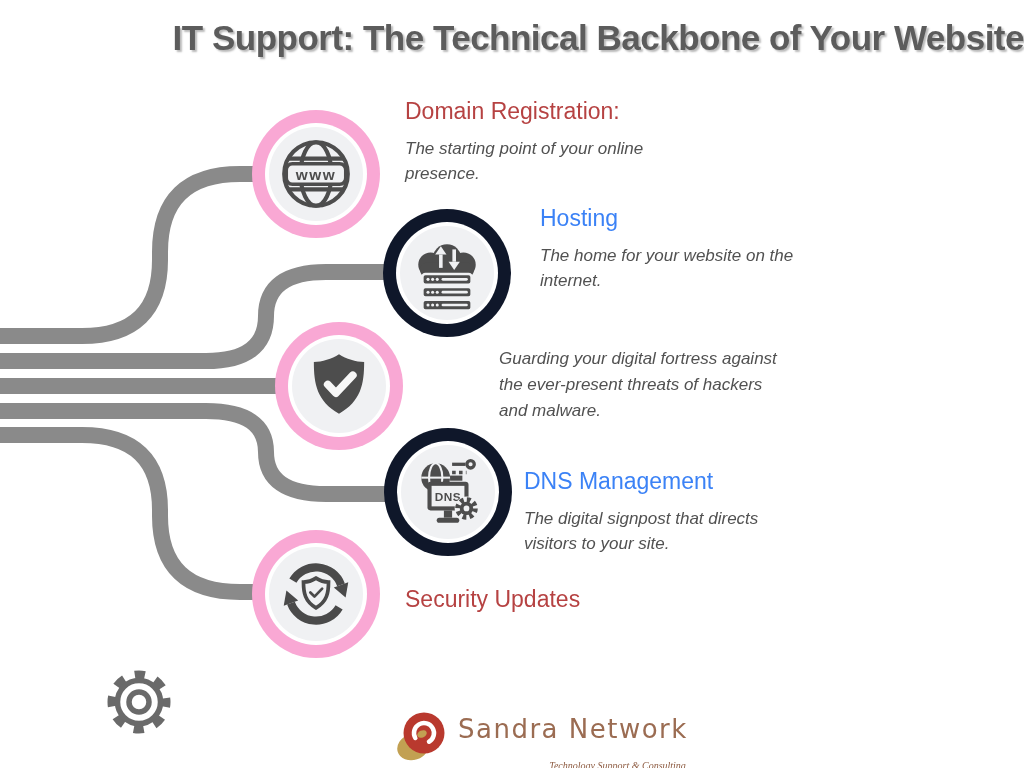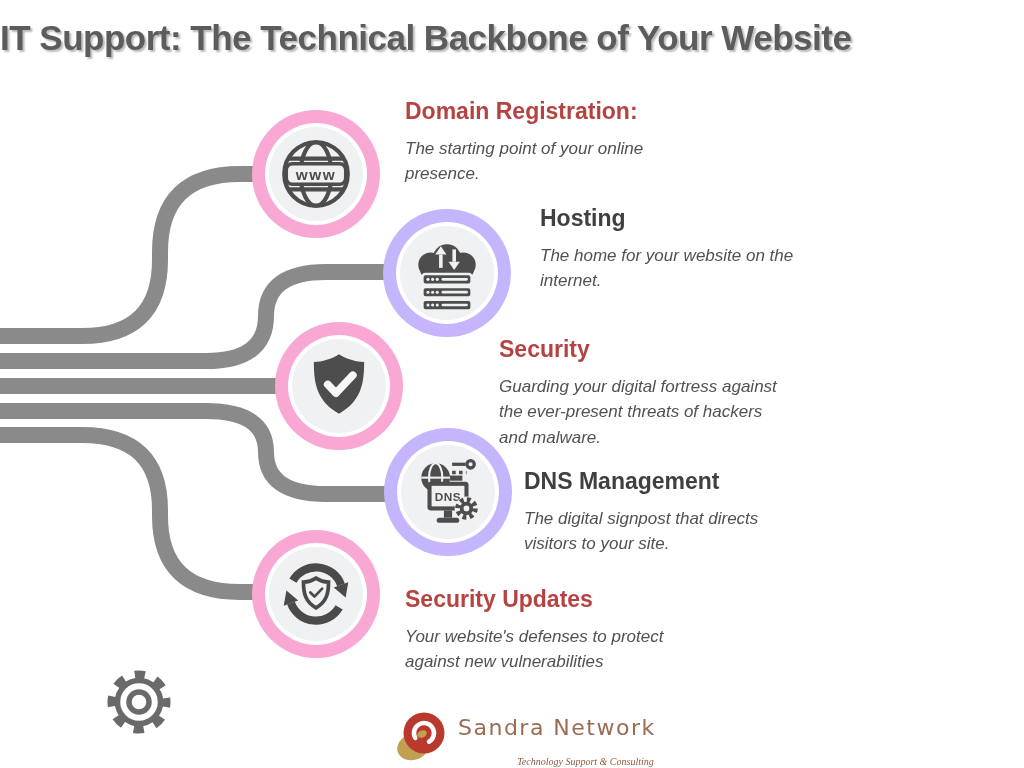--- a/index.html
+++ b/index.html
@@ -9,7 +9,7 @@
   }
   
   .page-title{
-    position:absolute;left:0;right:0;top:18px;margin:0;text-align:left;
+    position:absolute;left:0;right:0;top:18px;margin:0;text-align:right;
     font-size:35px;font-weight:bold;letter-spacing:-0.5px;color:#5c5c5c;
     text-shadow:2px 2px 2px rgba(0,0,0,0.28);
   }

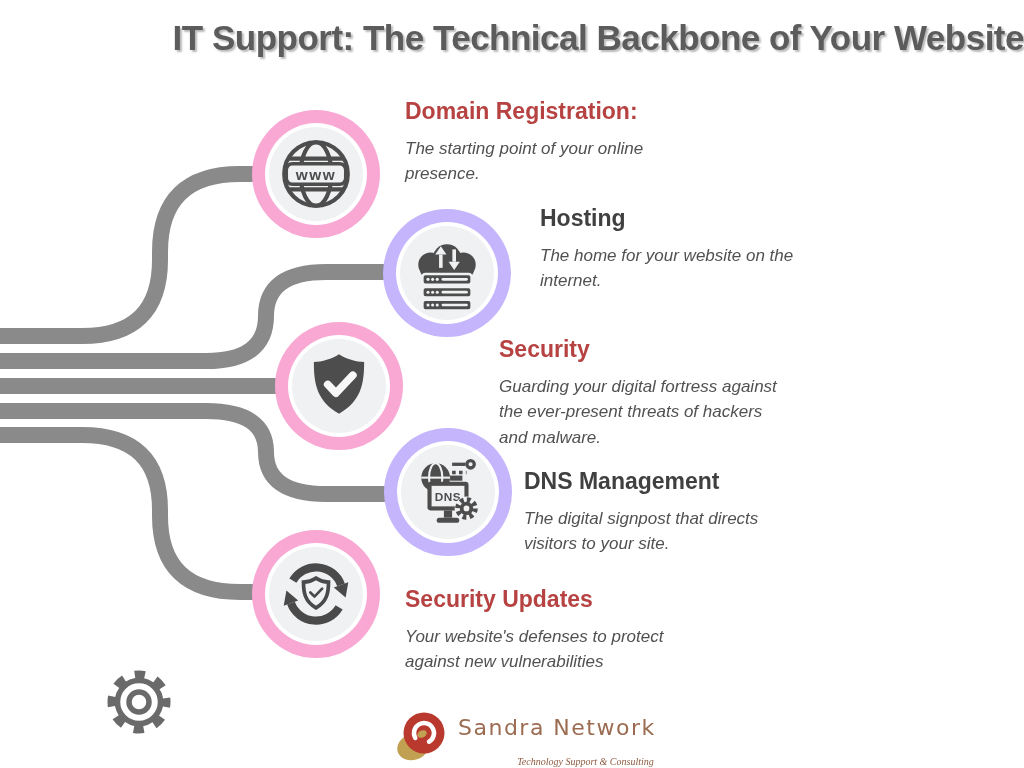--- a/index.html
+++ b/index.html
@@ -32,7 +32,7 @@
   .m5{left:252px;top:530px;}
   
   .item-text{position:absolute;}
-  .item-text h2{margin:0;font-size:23px;font-weight:bold;line-height:1.2;}
+  .item-text h2{margin:0;font-size:23px;font-weight:normal;line-height:1.2;}
   .item-text .body{
     margin-top:10px;font-size:17px;line-height:1.52;color:#515151;white-space:pre-line;font-style:italic;
   }

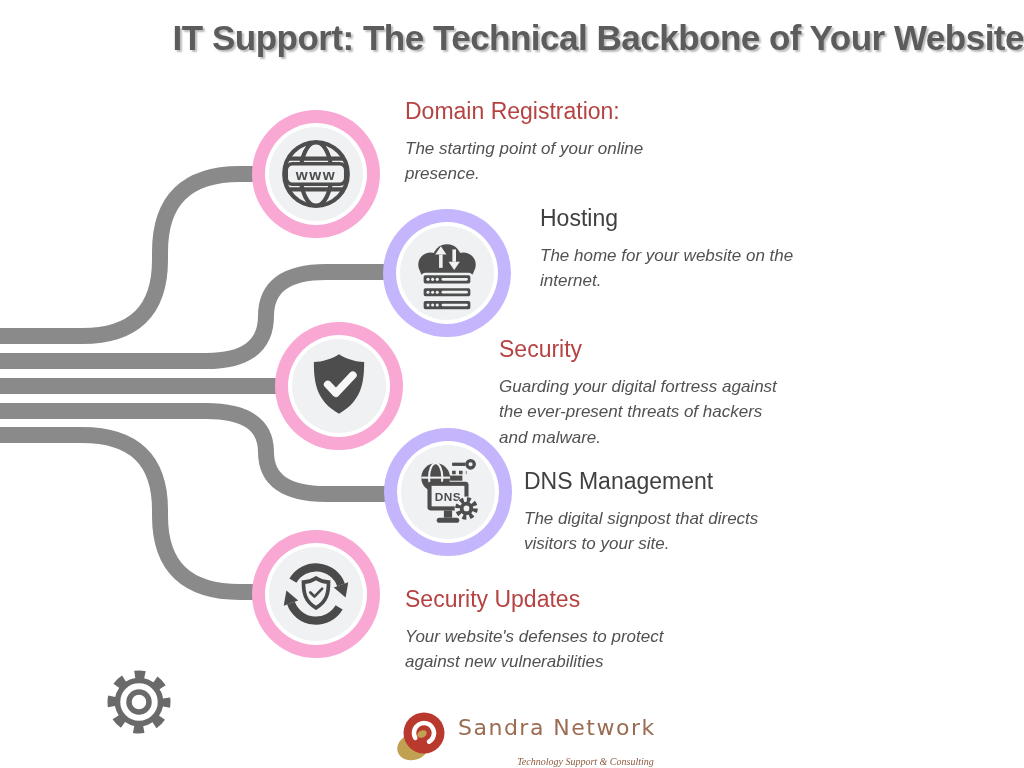--- a/index.html
+++ b/index.html
@@ -37,7 +37,7 @@
     margin-top:10px;font-size:17px;line-height:1.52;color:#515151;white-space:pre-line;font-style:italic;
   }
   .head-red{color:#b64242;}
-  .head-brown{color:#404040;}
+  .head-brown{color:#3b82f6;}
   .t1{left:405px;top:98px;}
   .t2{left:540px;top:205px;}
   .t3{left:499px;top:336px;}

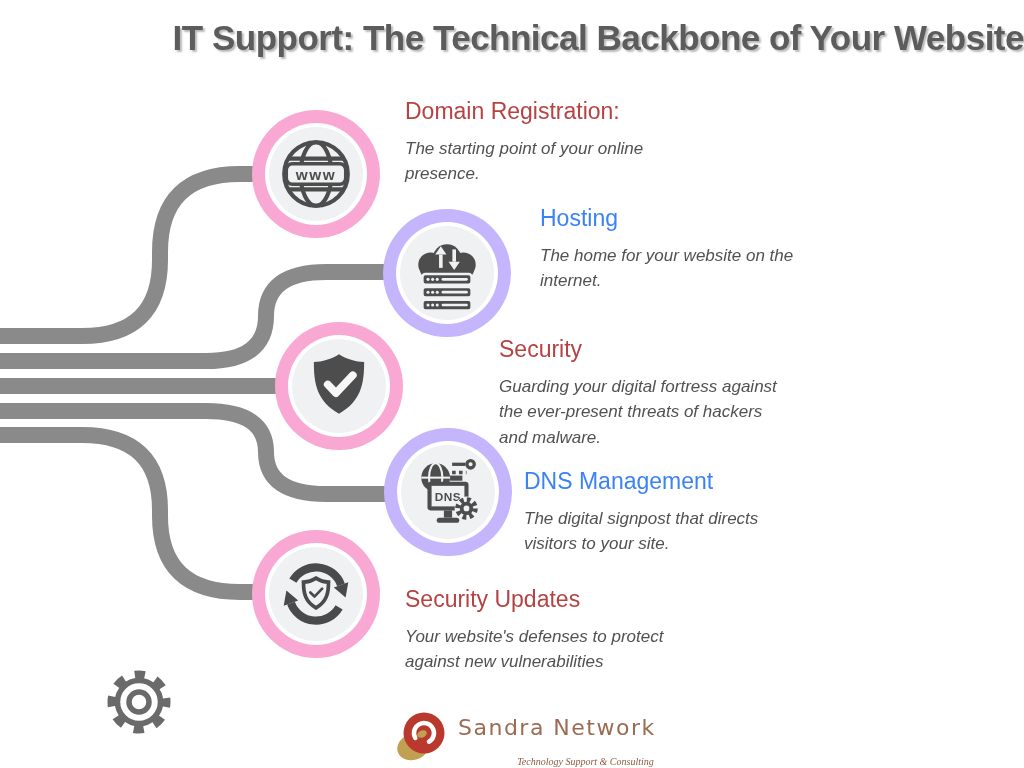--- a/index.html
+++ b/index.html
@@ -198,7 +198,6 @@
 internet.</div>
   </div>
   <div class="item-text t3">
-    <h2 class="head-red">Security</h2>
     <div class="body">Guarding your digital fortress against
 the ever-present threats of hackers
 and malware.</div>

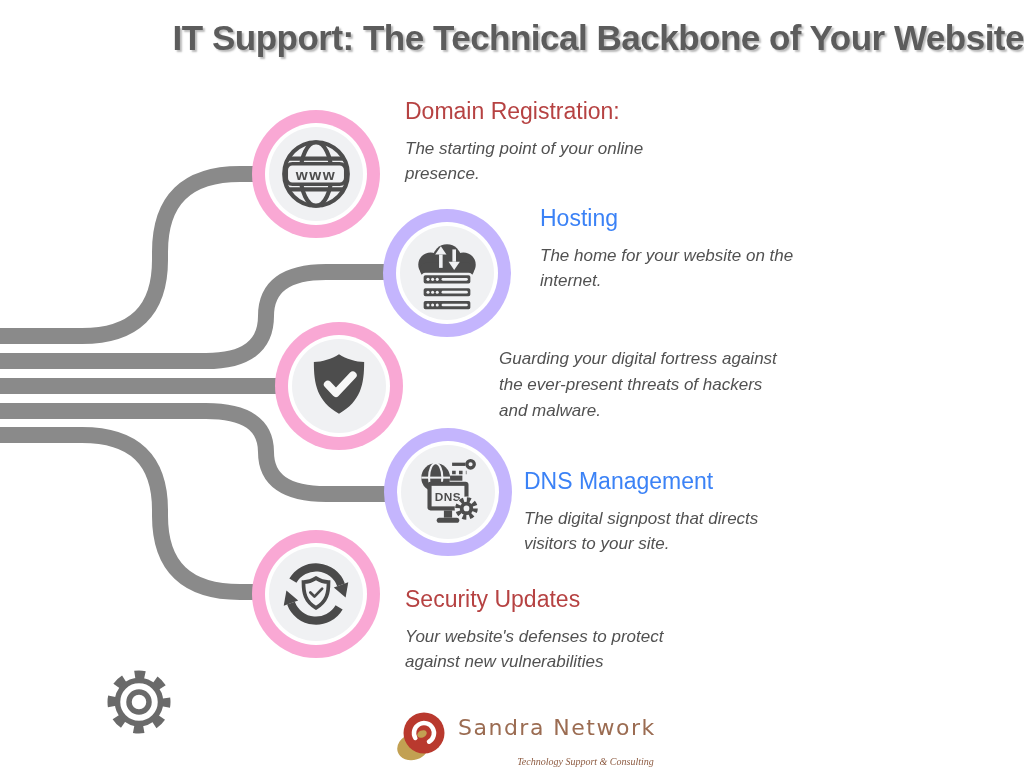--- a/index.html
+++ b/index.html
@@ -24,7 +24,7 @@
     display:flex;align-items:center;justify-content:center;
   }
   .ring-red{background:#f9a8d4;}
-  .ring-brown{background:#c4b5fd;}
+  .ring-brown{background:#0f172a;}
   .m1{left:252px;top:110px;}
   .m2{left:383px;top:209px;}
   .m3{left:275px;top:322px;}

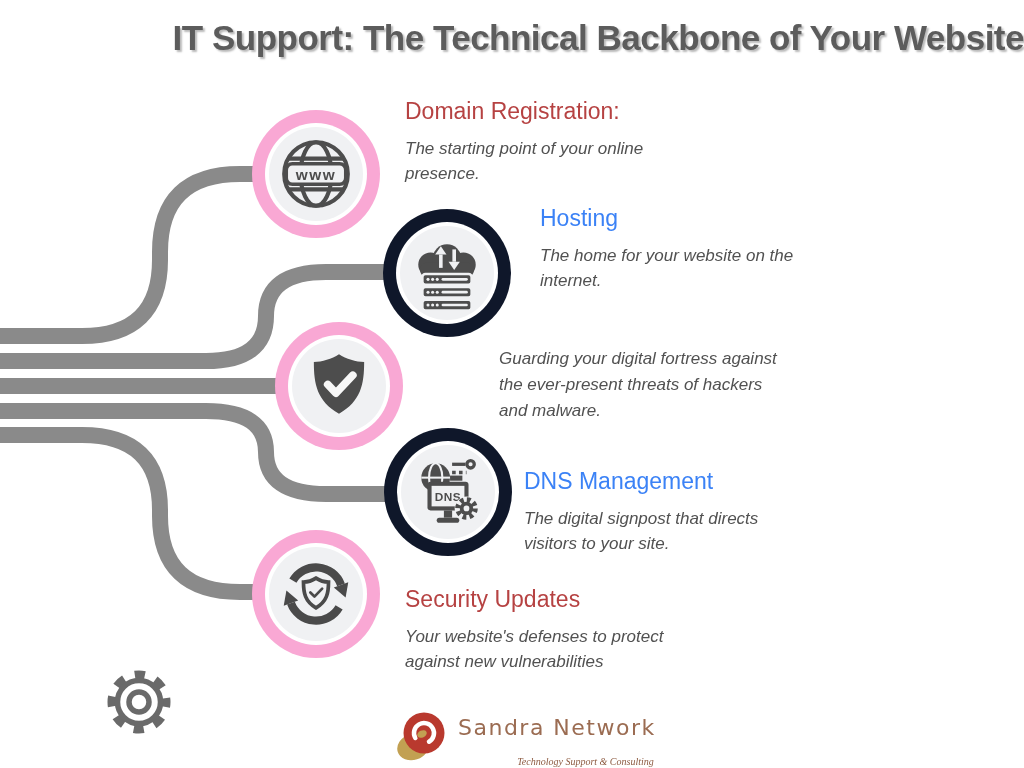--- a/index.html
+++ b/index.html
@@ -209,8 +209,6 @@
   </div>
   <div class="item-text t5">
     <h2 class="head-red">Security Updates</h2>
-    <div class="body">Your website's defenses to protect
-against new vulnerabilities</div>
   </div>
 
   <svg class="corner-gear" width="72" height="72" viewBox="0 0 72 72" aria-hidden="true">

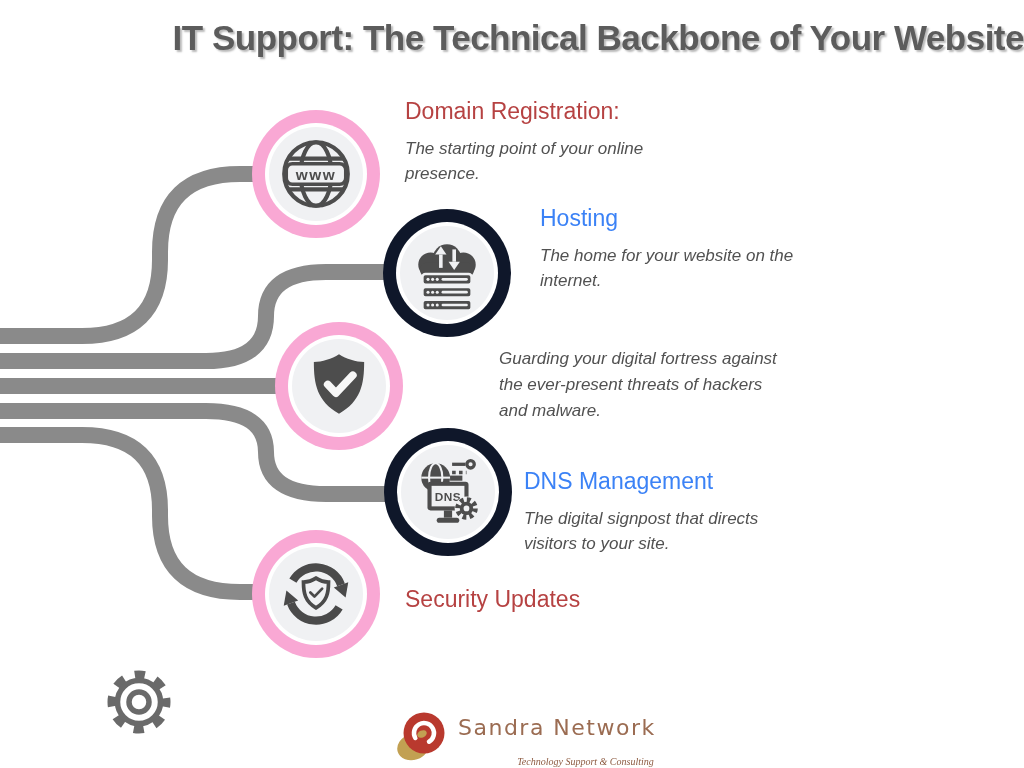--- a/index.html
+++ b/index.html
@@ -49,7 +49,7 @@
   .logo{position:absolute;left:392px;top:708px;display:flex;align-items:flex-start;}
   .logo-text{display:flex;flex-direction:column;padding-top:8px;margin-left:8px;}
   .logo-brand{
-    font-family:"DejaVu Sans",sans-serif;font-size:22px;letter-spacing:1.5px;
+    font-family:"DejaVu Sans",sans-serif;font-size:26px;letter-spacing:1.5px;
     color:#9b6c52;line-height:1.05;
   }
   .logo-tagline{

